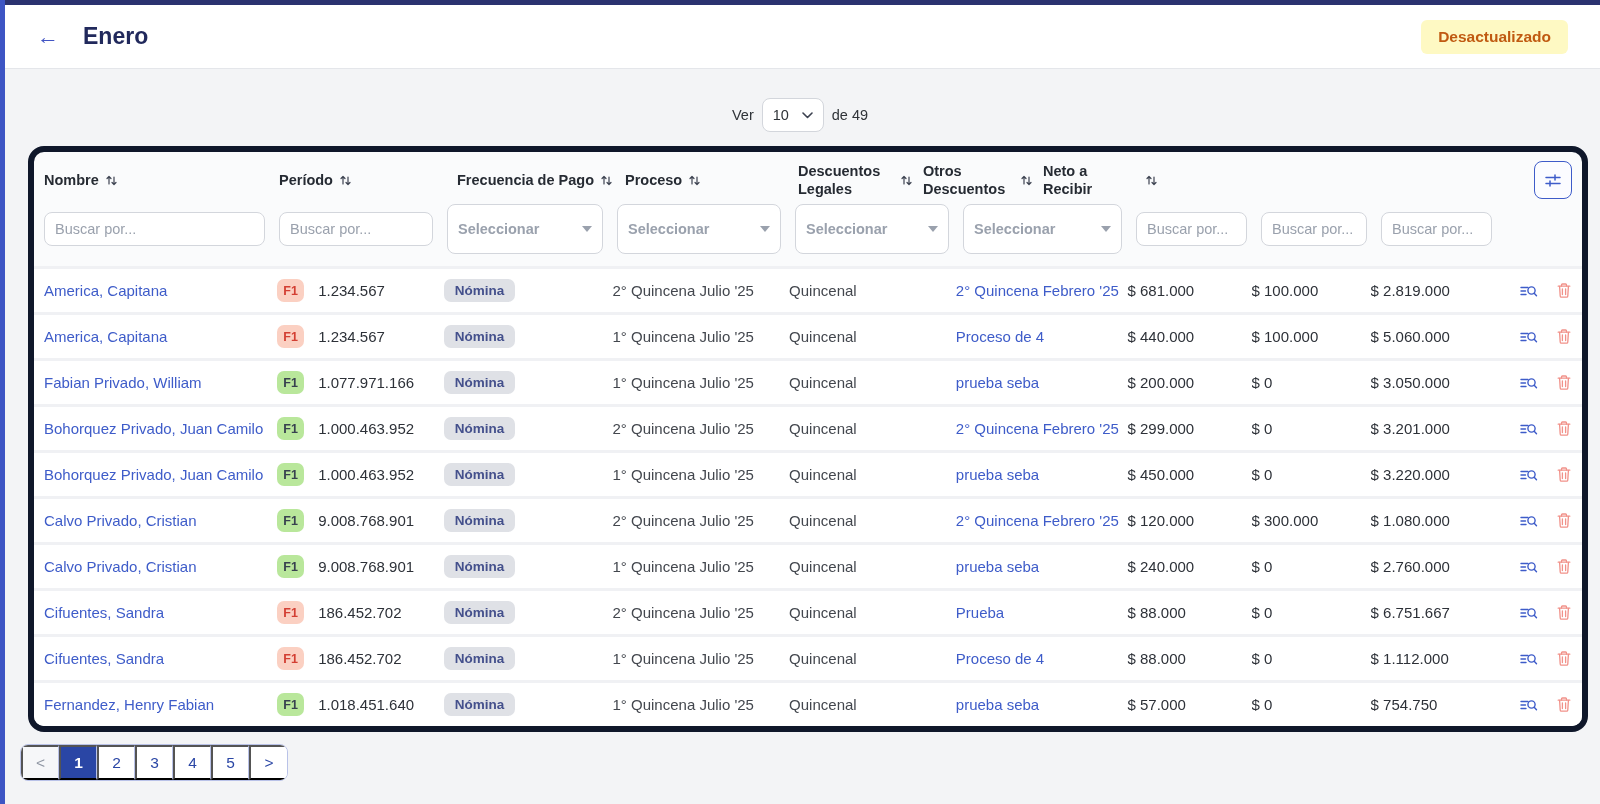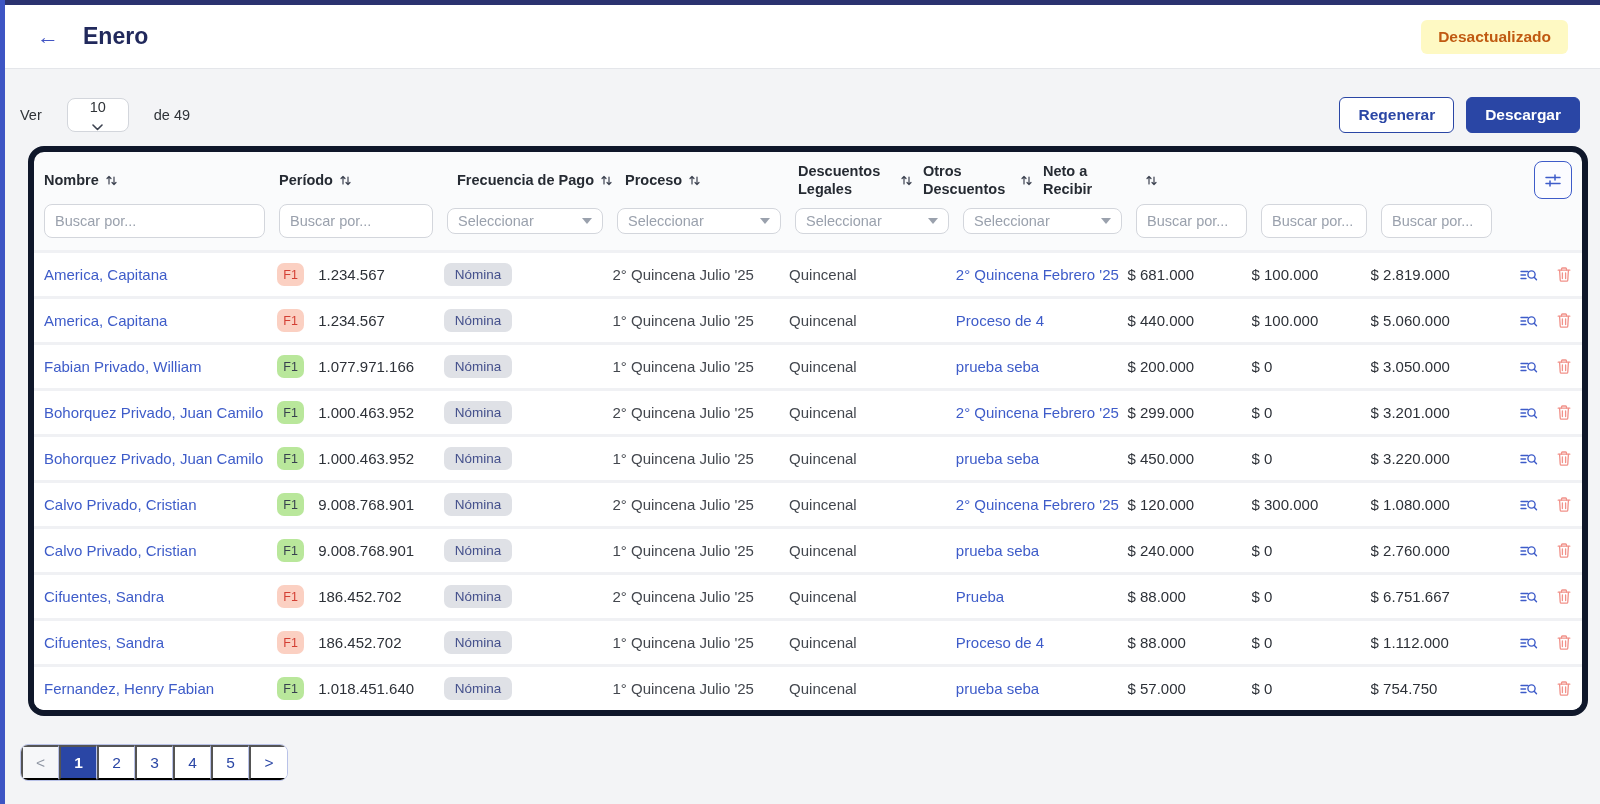--- a/index.html
+++ b/index.html
@@ -19,7 +19,7 @@
   
   .toolbar { position:absolute; top:96px; left:20px; width:1560px; height:38px; display:flex; align-items:center;justify-content:center; }
   .ver-label, .total-label { font-size:14.5px; color:#2f3338; }
-  .pagesize-select { display:inline-flex; align-items:center; justify-content:space-between; width:62px; height:34px; border:1px solid #d3d6dc; border-radius:8px; background:#fff; margin:0 25px; padding:0 10px; font-size:14.5px; color:#2f3338; cursor:pointer;flex-direction:column; }
+  .pagesize-select { display:inline-flex; align-items:center; justify-content:space-between; width:62px; height:34px; border:1px solid #d3d6dc; border-radius:8px; background:#fff; margin:0 8px; padding:0 10px; font-size:14.5px; color:#2f3338; cursor:pointer; }
   .toolbar-buttons { margin-left:auto; display:flex; gap:12px; }
   .btn-outline { background:#fff; border:1px solid #2a46a5; color:#2a46a5; font-size:15.5px; font-weight:600; border-radius:6px; padding:8px 18px; cursor:pointer; font-family:inherit; }
   .btn-solid { background:#2a46a5; border:1px solid #2a46a5; color:#fff; font-size:15.5px; font-weight:600; border-radius:6px; padding:8px 18px; cursor:pointer; font-family:inherit; }

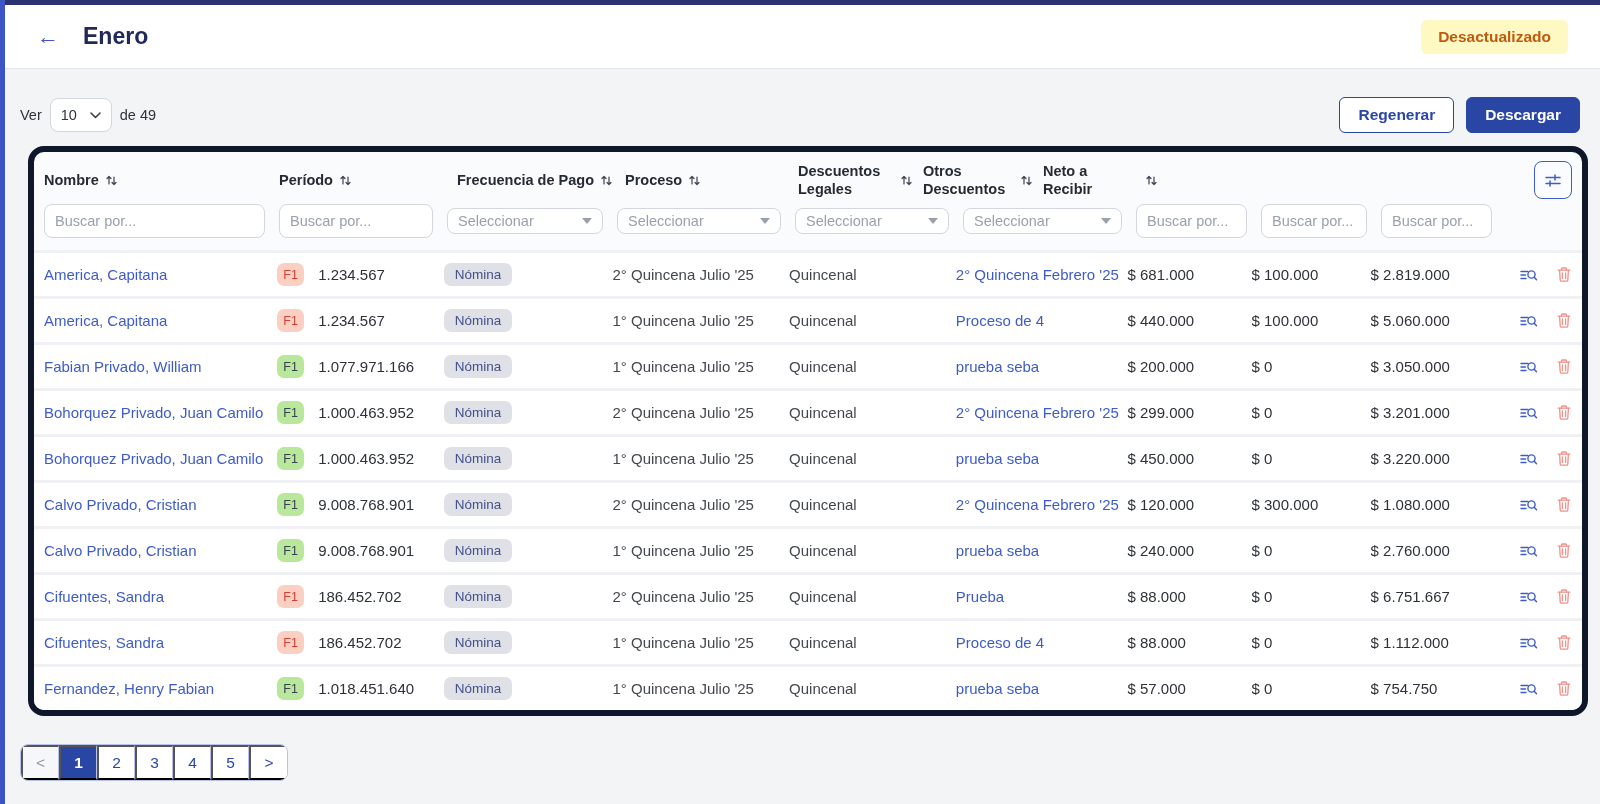--- a/index.html
+++ b/index.html
@@ -83,10 +83,6 @@
       </svg>
   </span>
   <span class="total-label">de 49</span>
-  <div class="toolbar-buttons">
-    <button class="btn-outline">Regenerar</button>
-    <button class="btn-solid">Descargar</button>
-  </div>
 </div>
 
 <div class="card">

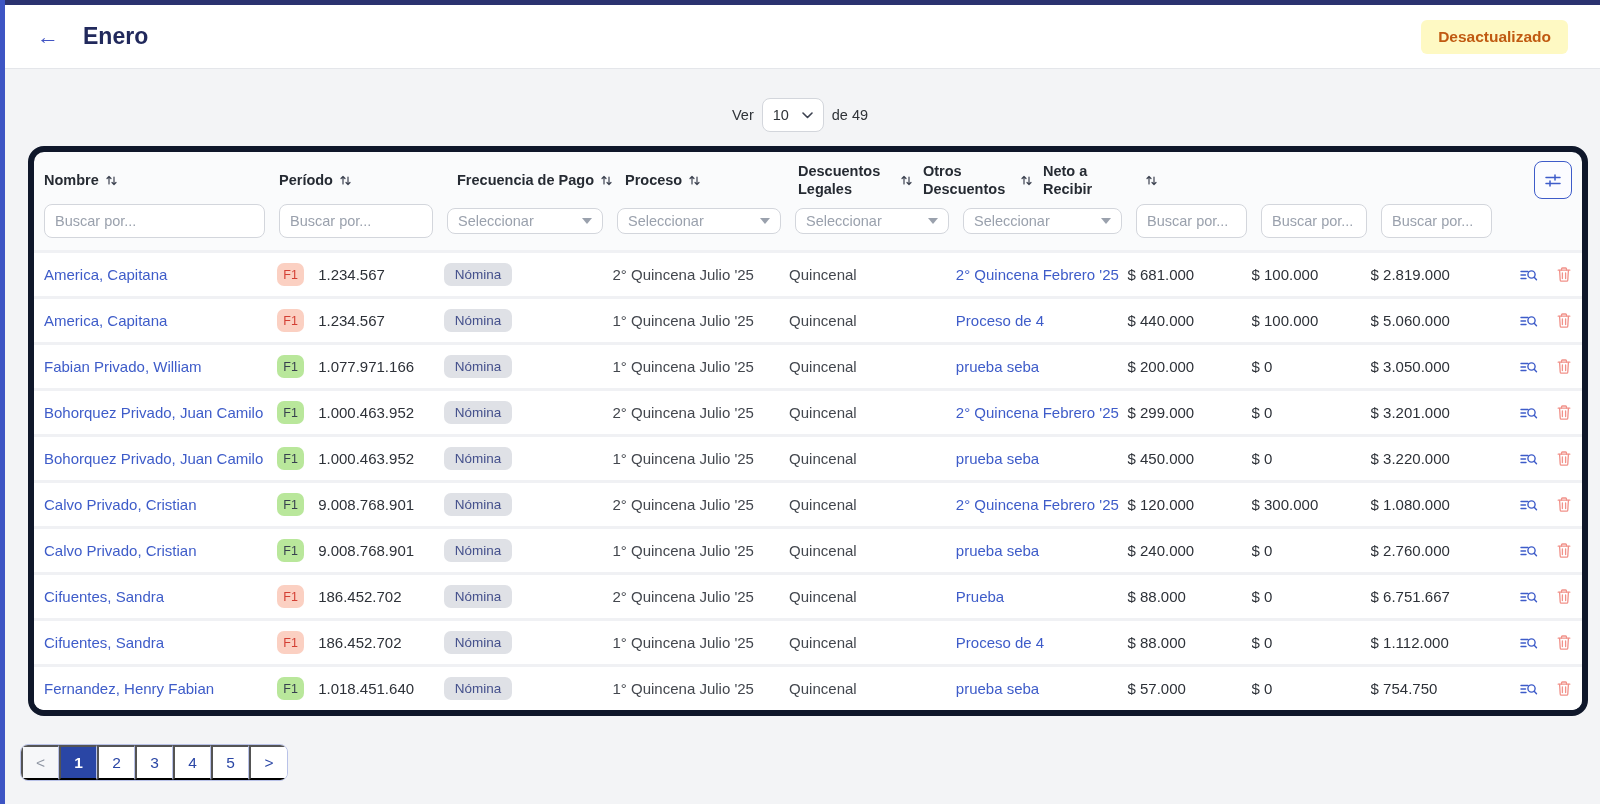--- a/index.html
+++ b/index.html
@@ -34,7 +34,7 @@
   .fcell { padding-right:14px; }
   .filter-input { width:100%; height:34px; border:1px solid #d3d6dc; border-radius:8px; background:#fff; font-family:inherit; font-size:14.5px; color:#2f3338; padding:0 10px; outline:none; }
   .filter-input::placeholder { color:#9aa1ad; }
-  .filter-select { display:flex; align-items:center; justify-content:space-between; height:26px; border:1px solid #d3d6dc; border-radius:8px; background:#fff; font-size:14.5px; color:#9aa1ad; padding:0 10px; cursor:pointer; }
+  .filter-select { display:flex; align-items:center; justify-content:space-between; height:50px; border:1px solid #d3d6dc; border-radius:8px; background:#fff; font-size:14.5px; color:#9aa1ad; padding:0 10px; cursor:pointer;font-weight:bold; }
   .caret-down { width:0; height:0; border-left:5px solid transparent; border-right:5px solid transparent; border-top:6px solid #9aa1ad; }
   .col-settings-btn { margin-left:auto; width:38px; height:38px; border:1px solid #3e5cc9; border-radius:8px; background:#fbfcff; display:flex; align-items:center; justify-content:center; cursor:pointer; }
 

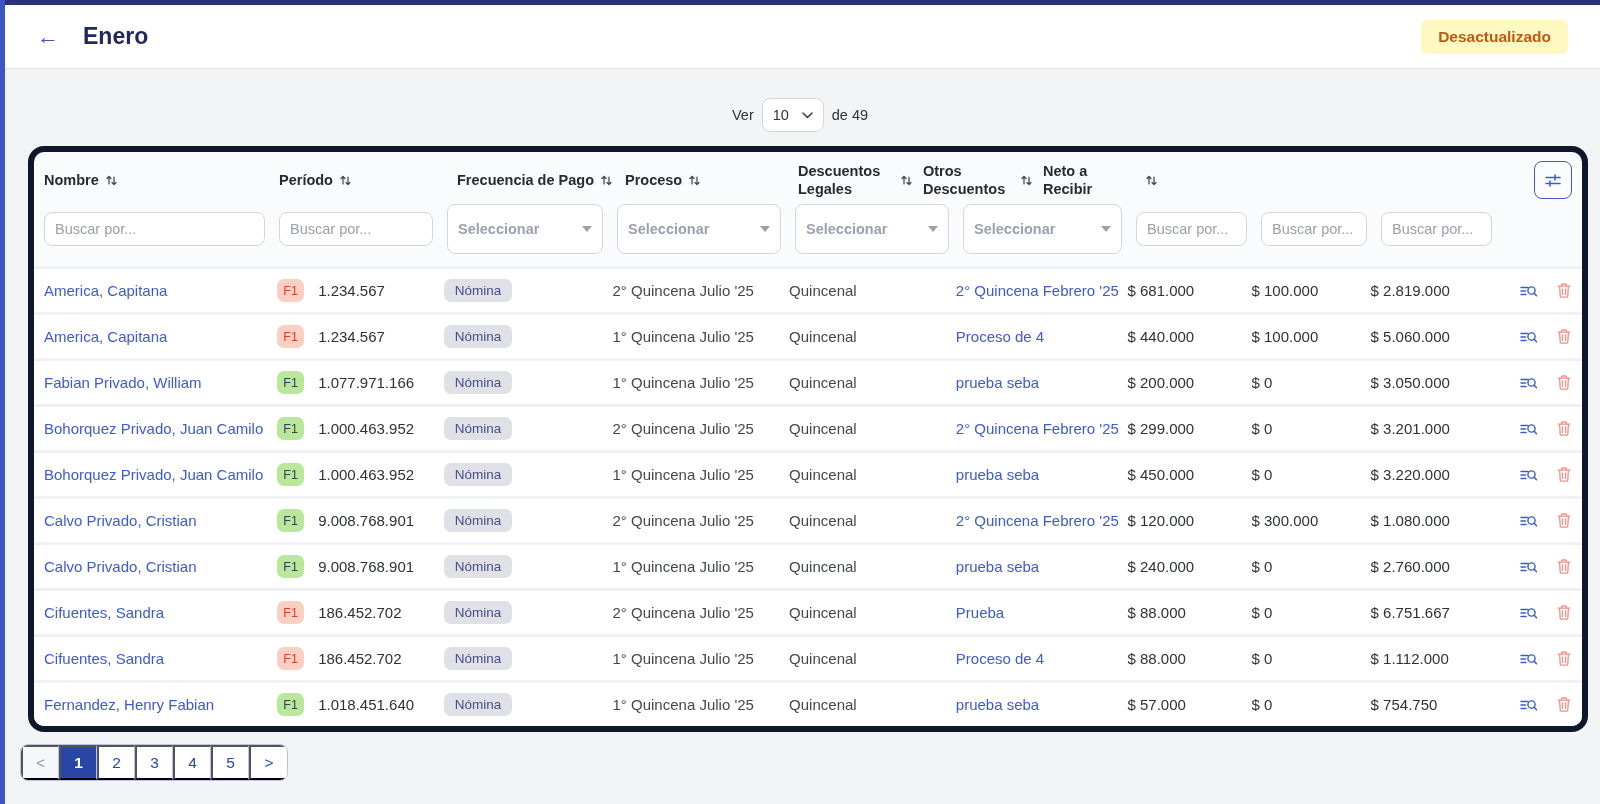--- a/index.html
+++ b/index.html
@@ -46,7 +46,7 @@
   .tcell { padding-right:10px; font-size:15px; color:#43474e; white-space:nowrap; overflow:hidden; }
   .name-link, .proc-link { color:#3e5cc9; cursor:pointer; }
   .doc-cell { display:flex; align-items:center; gap:14px; }
-  .doc-badge { min-width:27px; height:23px; display:inline-flex; align-items:center; justify-content:center; border-radius:7px; font-size:12.5px; font-weight:400; padding:8px 5px; }
+  .doc-badge { min-width:27px; height:23px; display:inline-flex; align-items:center; justify-content:center; border-radius:7px; font-size:12.5px; font-weight:700; padding:8px 5px; }
   .doc-badge.red { background:#fbd0c2; color:#d33f33; }
   .doc-badge.green { background:#b9e79b; color:#38414f; }
   .doc-num { color:#2d3138; }

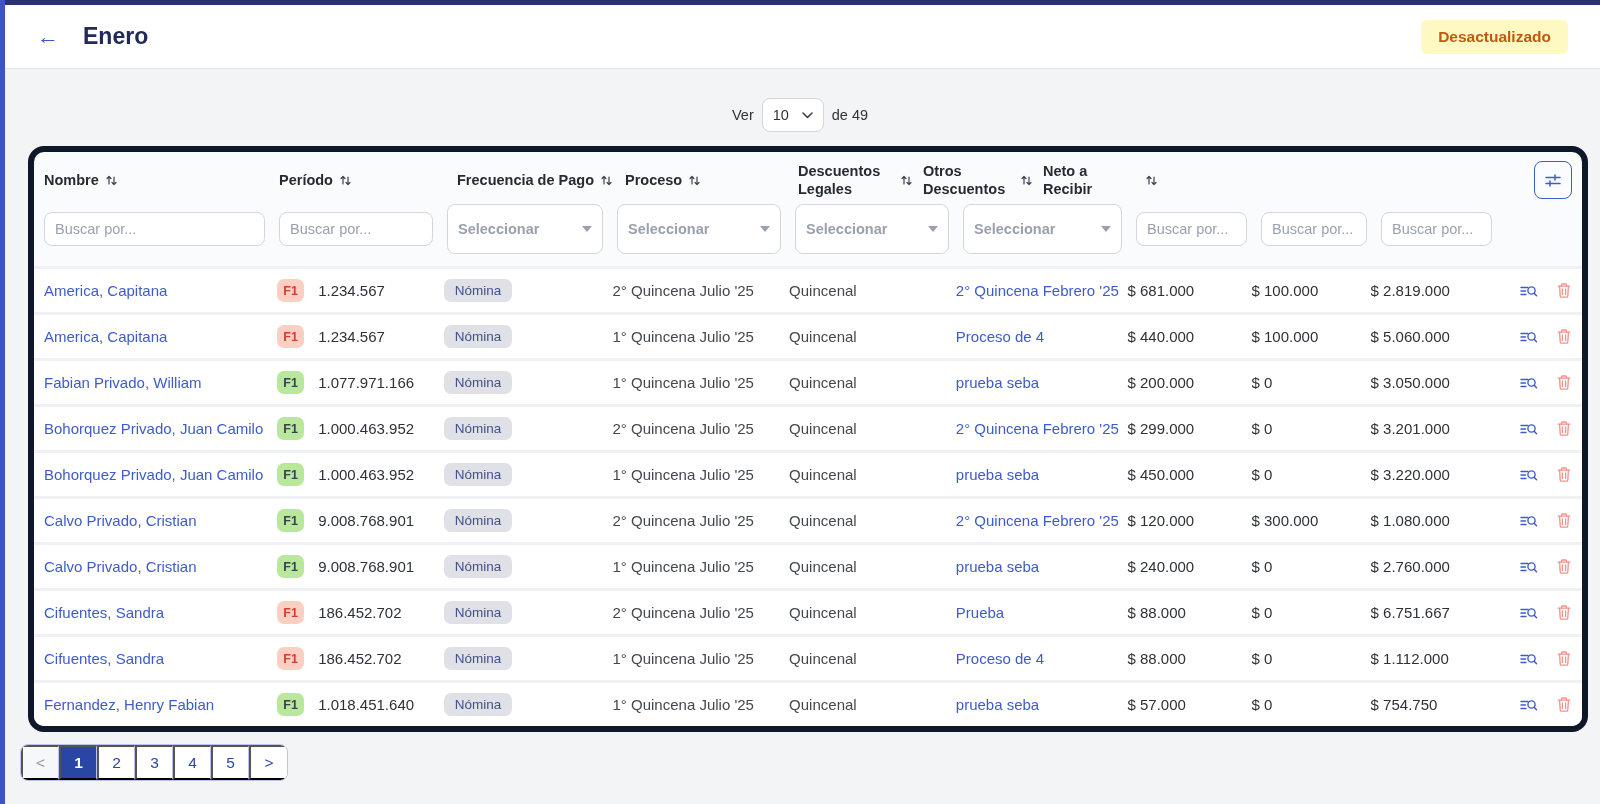--- a/index.html
+++ b/index.html
@@ -50,7 +50,7 @@
   .doc-badge.red { background:#fbd0c2; color:#d33f33; }
   .doc-badge.green { background:#b9e79b; color:#38414f; }
   .doc-num { color:#2d3138; }
-  .tipo-badge { display:inline-block; background:#dfe1e6; color:#44508c; font-size:13.5px; font-weight:400; padding:4px 11px; border-radius:7px; }
+  .tipo-badge { display:inline-block; background:#dfe1e6; color:#44508c; font-size:13.5px; font-weight:700; padding:4px 11px; border-radius:7px; }
   .money { color:#2d3138; }
   .actions-cell { display:flex; align-items:center; gap:18px; justify-content:flex-end; width:78px; }
   .icon-btn { display:inline-flex; cursor:pointer; background:none; border:none; padding:0; }

